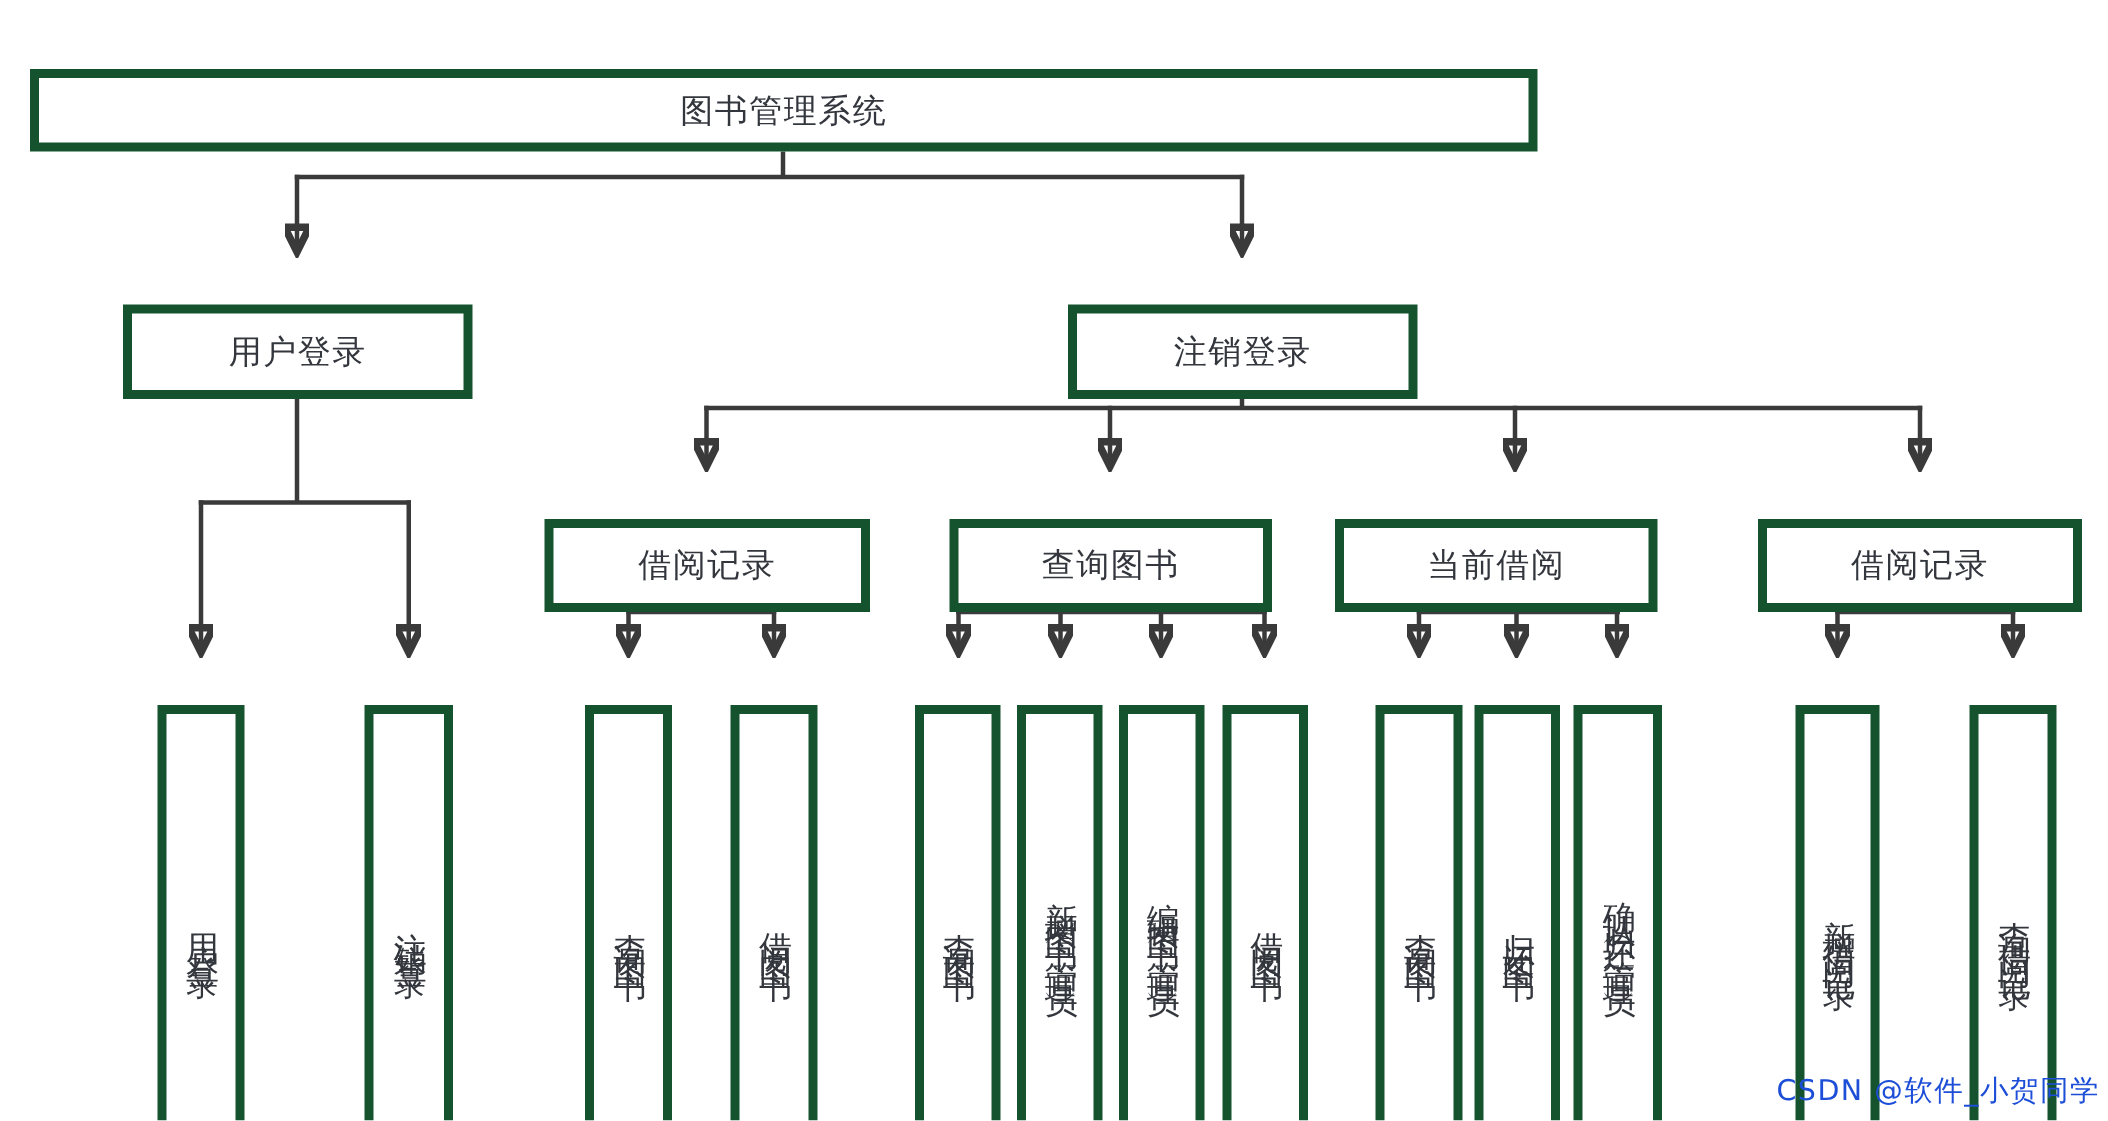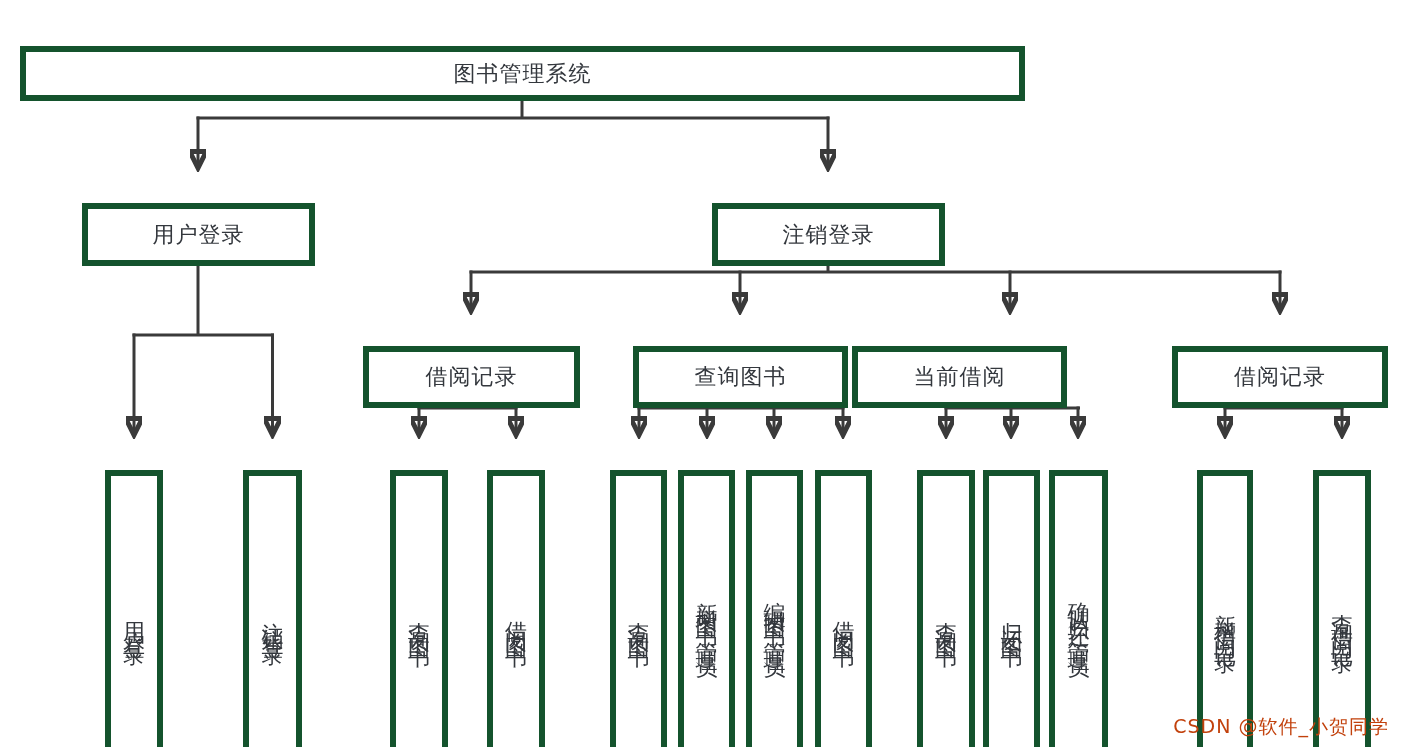--- a/index.html
+++ b/index.html
@@ -119,7 +119,7 @@
 
   <div class="node h" style="left:363px; top:313px; width:217px; height:62px;">借阅记录</div>
   <div class="node h" style="left:633px; top:313px; width:215px; height:62px;">查询图书</div>
-  <div class="node h" style="left:852px; top:313px; width:215px; height:62px;">当前借阅</div>
+  <div class="node h" style="left:890px; top:313px; width:215px; height:62px;">当前借阅</div>
   <div class="node h" style="left:1172px; top:313px; width:216px; height:62px;">借阅记录</div>
 
   <div class="node v" style="left:105px; top:437px; width:58px; height:300px;">

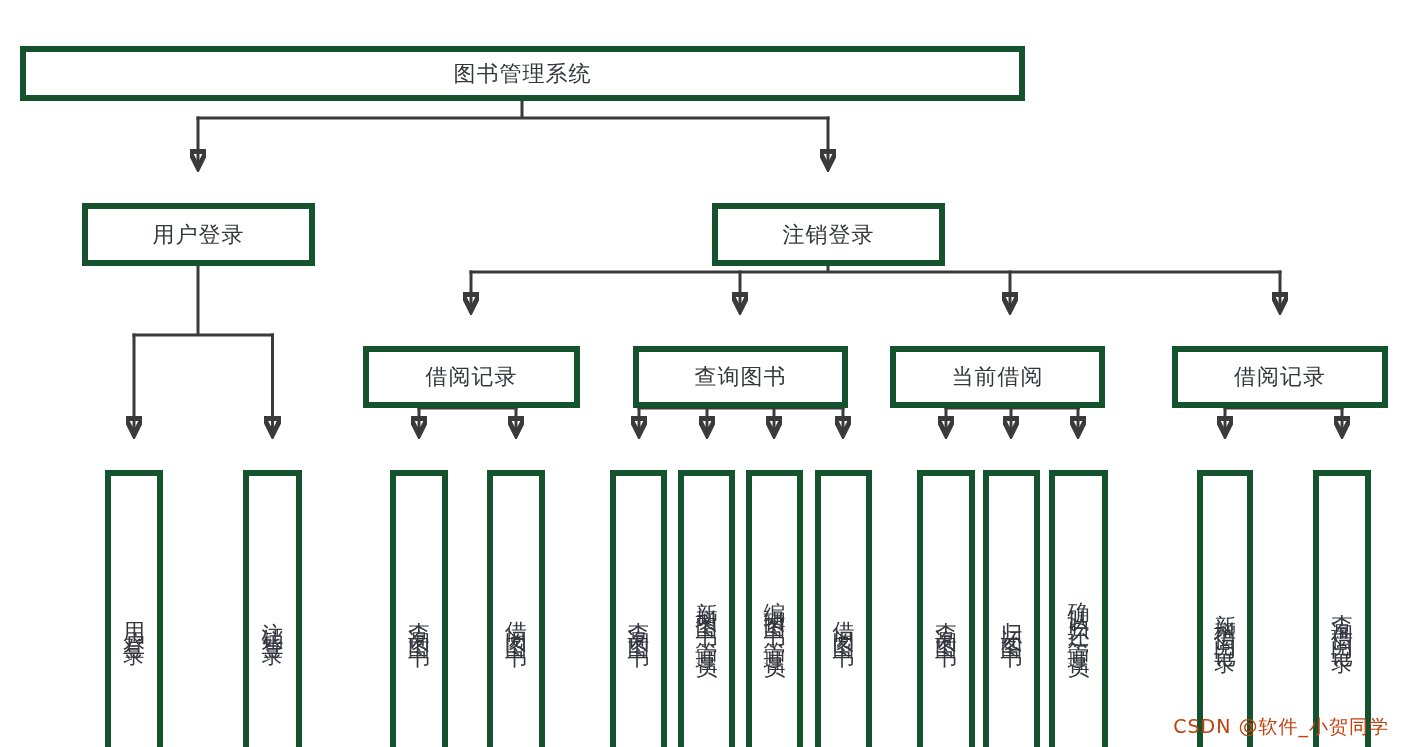--- a/index.html
+++ b/index.html
@@ -36,11 +36,11 @@
   .wires path { stroke: #3a3a3a; stroke-width: 3; fill: none; }
   .watermark {
     position: absolute;
-    right: 16px;
+    right: 5px;
     bottom: 7px;
     font-size: 19px;
     letter-spacing: 1px;
-    color: #c2410c;
+    color: #1d4ed8;
     z-index: 3;
     white-space: nowrap;
   }

